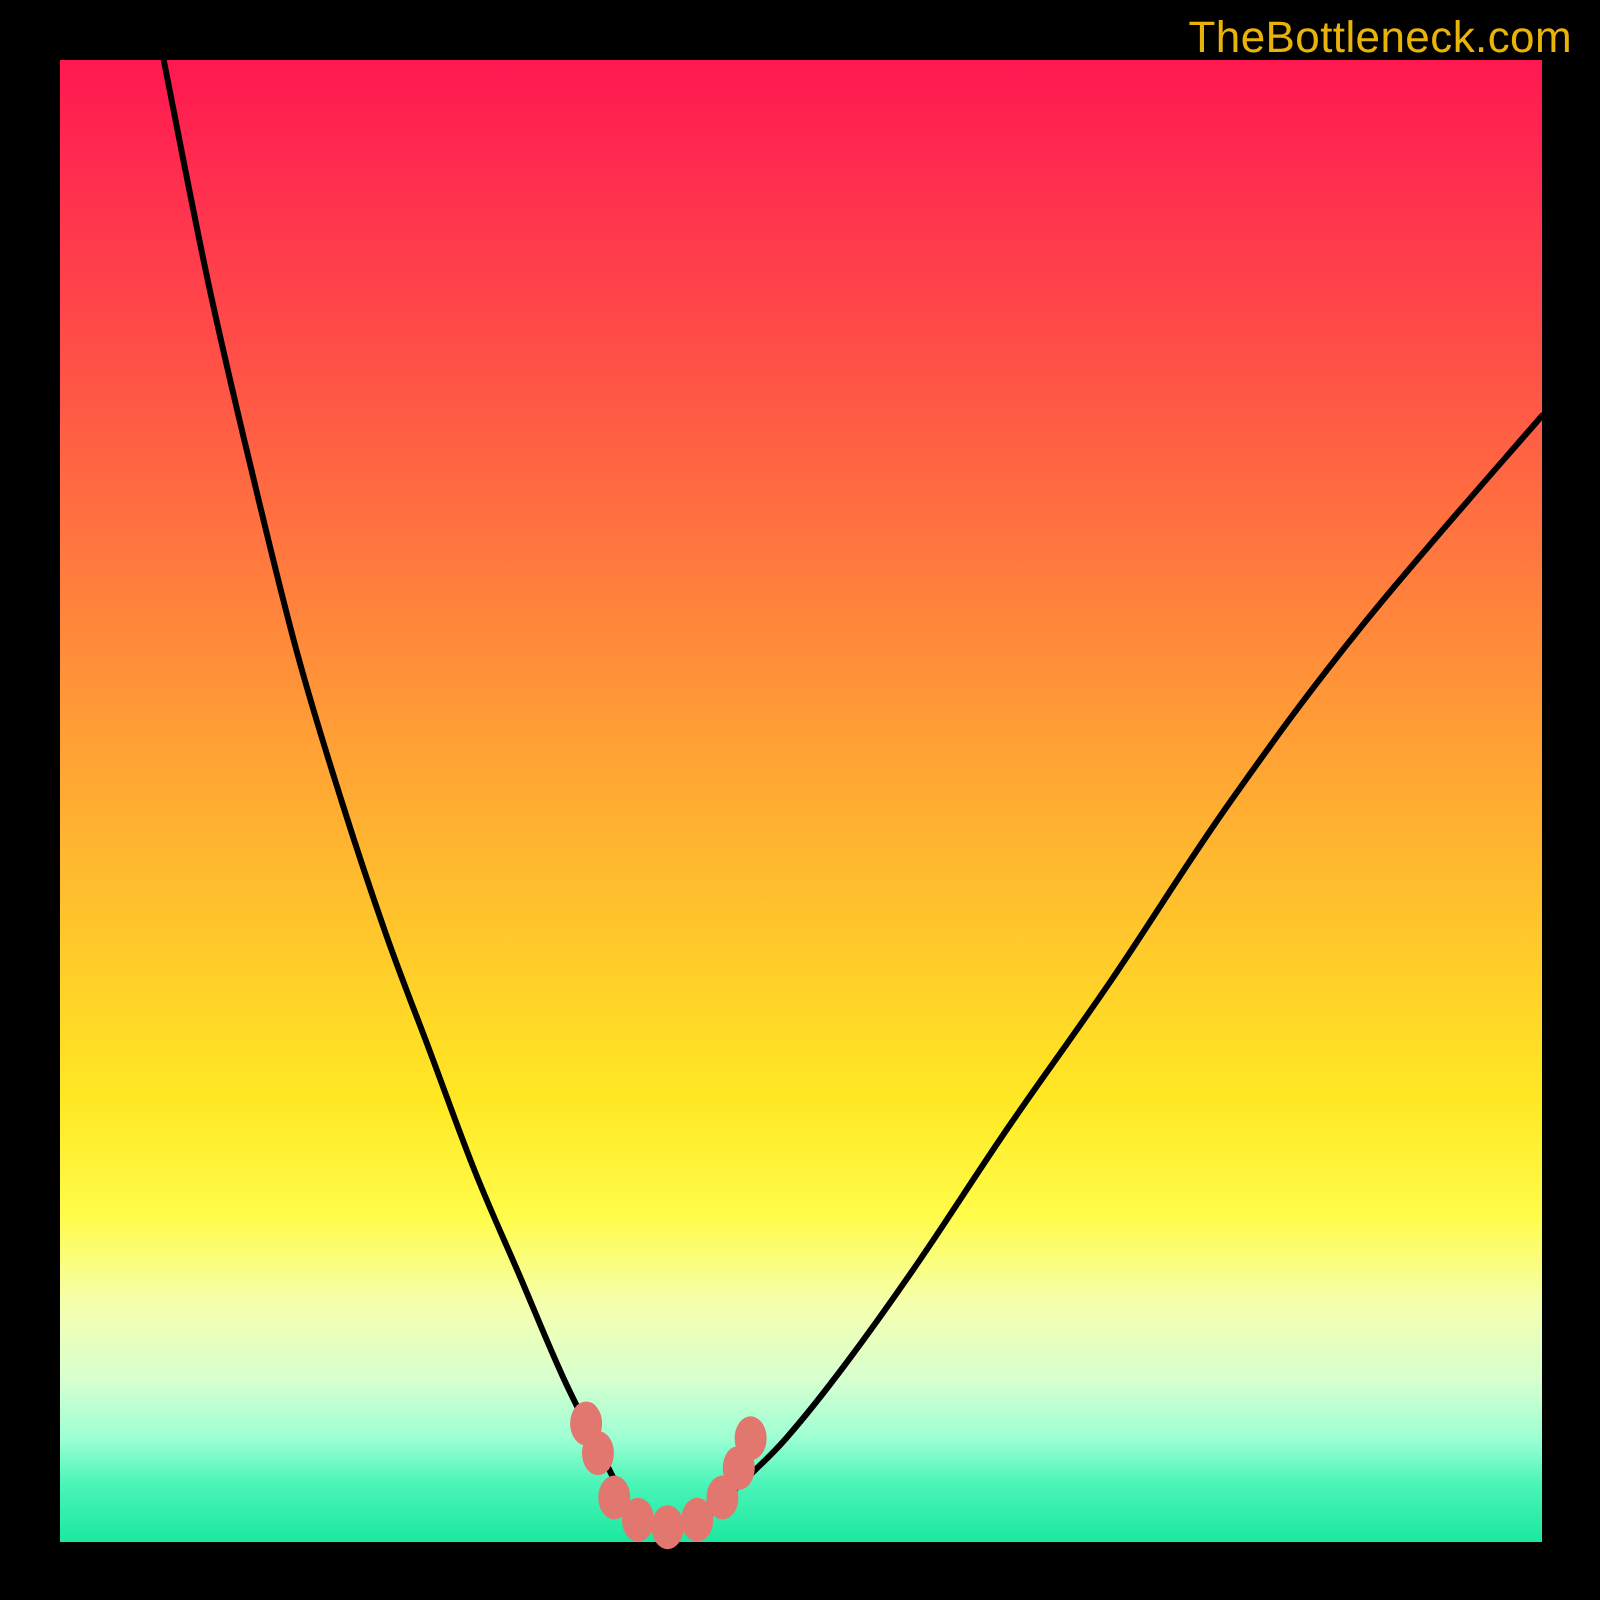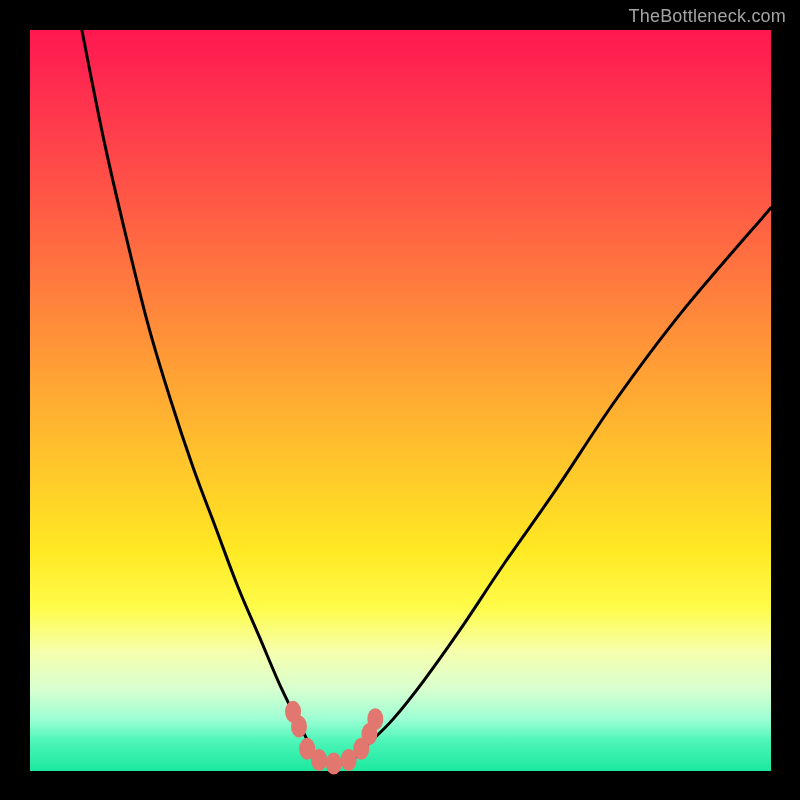--- a/index.html
+++ b/index.html
@@ -41,8 +41,8 @@
     position: absolute;
     top: 6px;
     right: 14px;
-    color: #a3a3a3;
-    font-size: 18px;
+    color: #eab308;
+    font-size: 22px;
     letter-spacing: 0.2px;
     font-weight: 500;
   }

